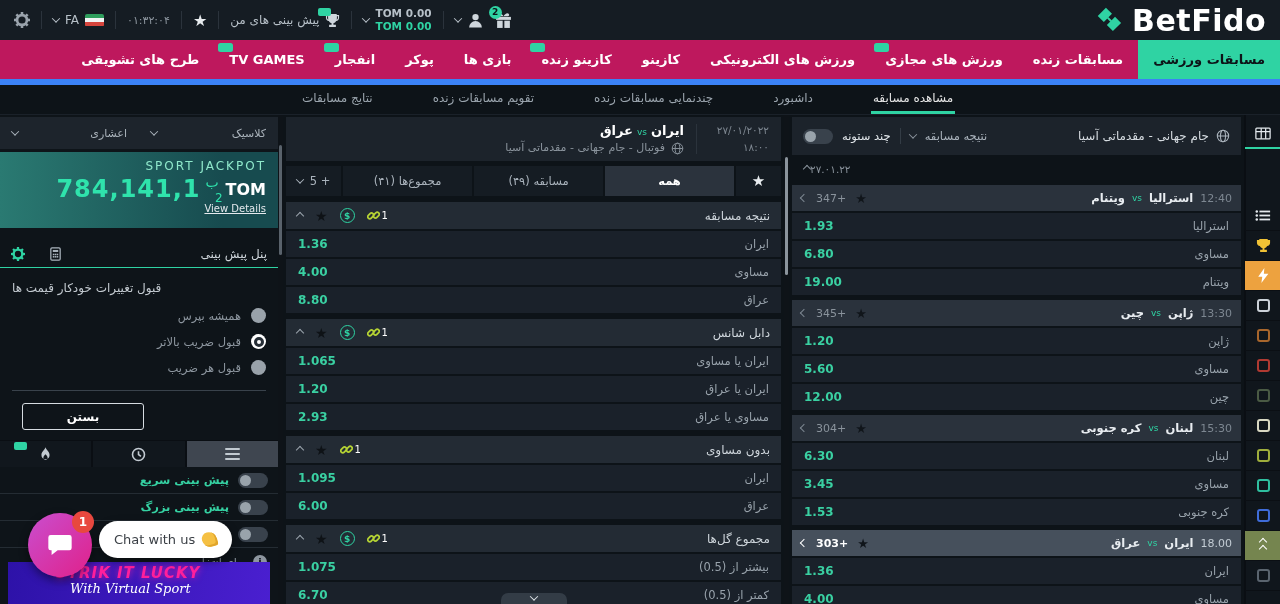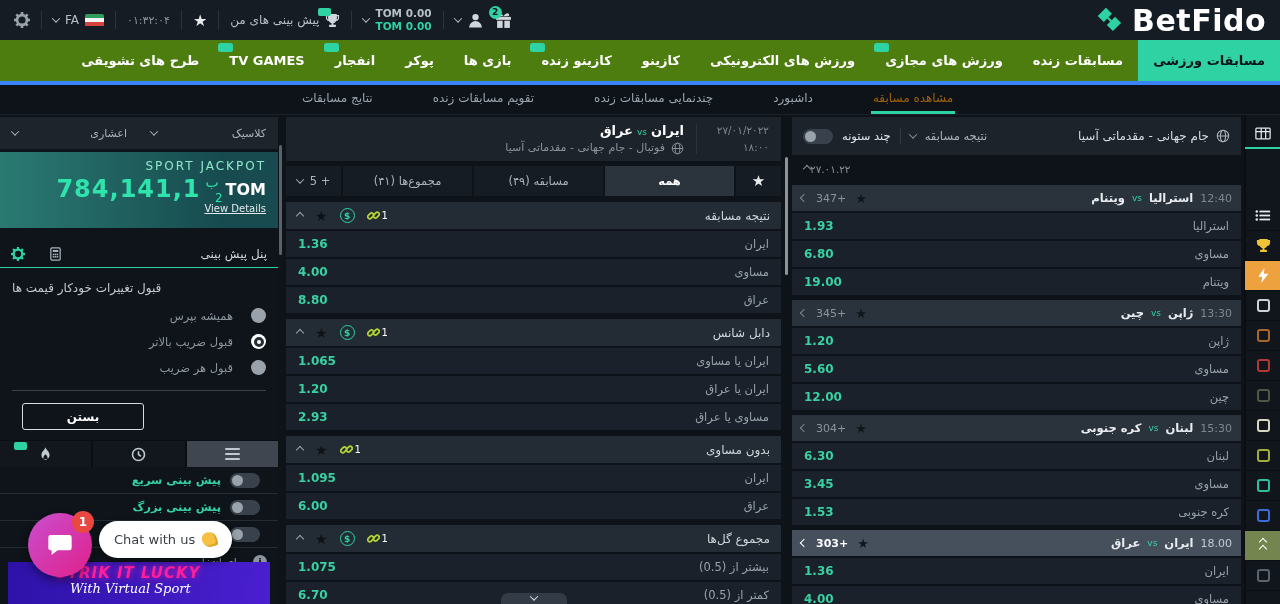--- a/index.html
+++ b/index.html
@@ -26,7 +26,7 @@
   .spacer{flex:1}
   .brand{display:flex;align-items:center;gap:6px;color:#fff;font-size:30px;font-weight:bold;letter-spacing:.5px}
   
-  .mainnav{height:45px;flex:0 0 45px;background:#4d7c0f;border-bottom:4px solid #3b82f6;display:flex}
+  .mainnav{height:45px;flex:0 0 45px;background:#be185d;border-bottom:6px solid #3b82f6;display:flex}
   .nav-items{display:flex;width:100%;justify-content:flex-end;padding-left:230px}
   .nav-item{position:relative;display:flex;align-items:center;padding:0 15px;color:#fff;font-size:13px;font-weight:bold;cursor:pointer;white-space:nowrap}
   .nav-item.active{background:#2fd3a3;color:#0d1318}

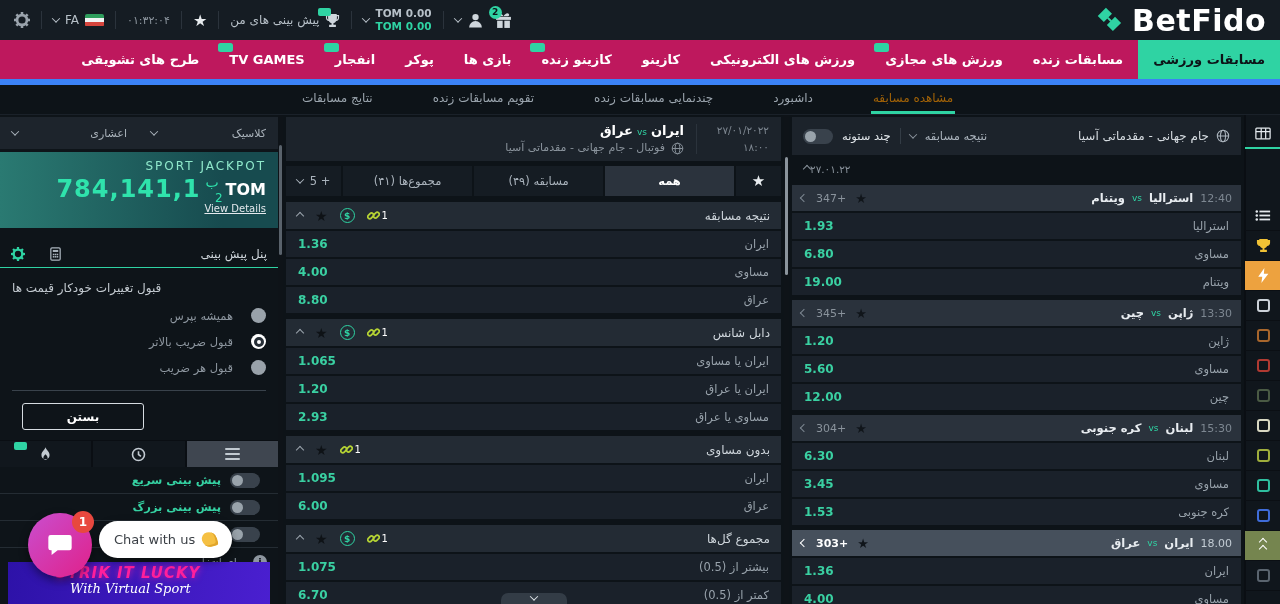--- a/index.html
+++ b/index.html
@@ -34,7 +34,7 @@
   
   .subnav{height:30px;flex:0 0 30px;background:#0d1318;display:flex;align-items:stretch;gap:56px;padding-left:300px;border-bottom:1px solid #1a2129}
   .subnav-item{display:flex;align-items:center;color:#9aa4ad;font-size:12px;cursor:pointer;border-bottom:3px solid transparent;padding:0 2px;white-space:nowrap}
-  .subnav-item.active{color:#a16207;border-bottom-color:#2fd3a3}
+  .subnav-item.active{color:#e5e5e5;border-bottom-color:#2fd3a3}
   
   .content{flex:1;display:flex;min-height:0}
   .vscroll{width:5px;background:#0e1318;position:relative;flex:0 0 5px}

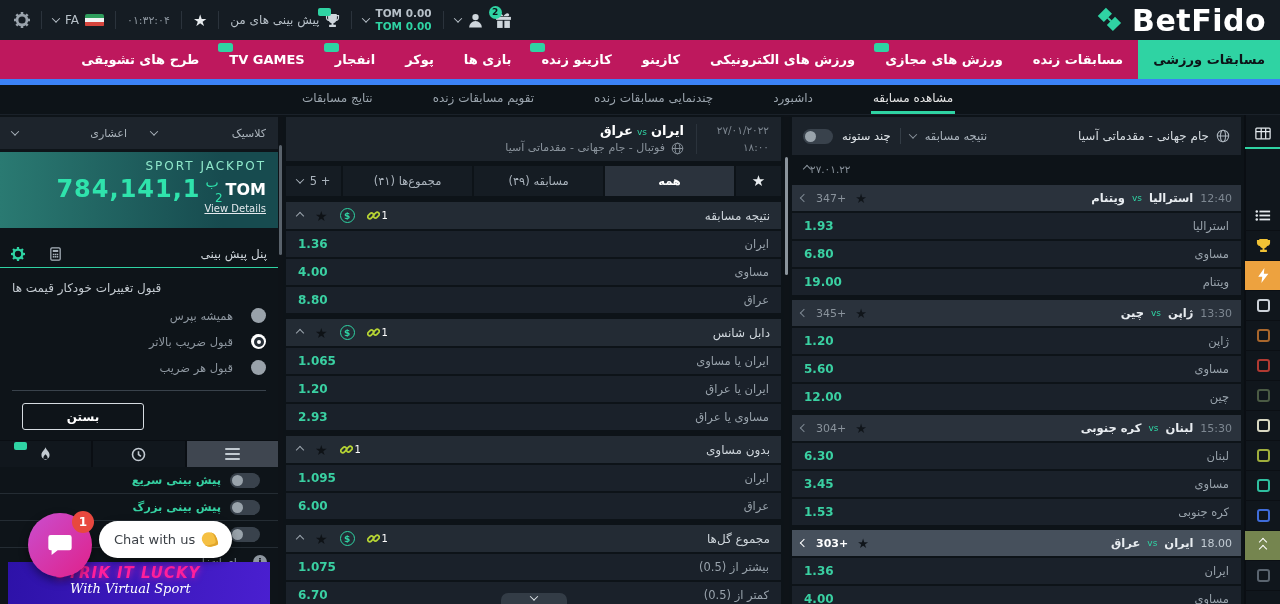--- a/index.html
+++ b/index.html
@@ -58,7 +58,7 @@
   .panel-title{margin-left:auto;color:#cdd4da;font-size:12px}
   .opts{padding:4px 12px 0}
   .opt-heading{text-align:left;font-size:12px;color:#c3cad0;margin:9px 0 13px}
-  .radio-row{display:flex;justify-content:flex-end;align-items:center;gap:18px;margin:11px 0;font-size:11.5px;color:#8d969f;cursor:pointer}
+  .radio-row{display:flex;justify-content:flex-end;align-items:center;gap:10px;margin:11px 0;font-size:11.5px;color:#8d969f;cursor:pointer}
   .radio{width:15px;height:15px;border-radius:50%;background:#99a2aa;position:relative;flex:0 0 15px}
   .radio.selected{background:#fff}
   .radio.selected::after{content:"";position:absolute;inset:2.5px;border-radius:50%;background:#fff;border:3px solid #262e36}

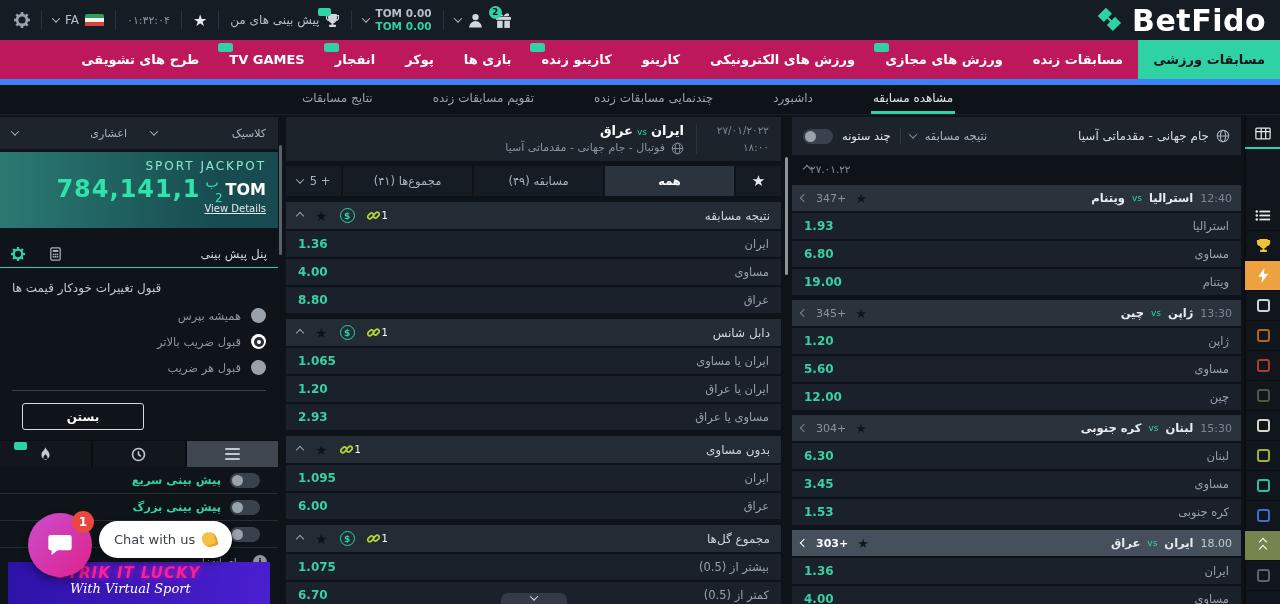--- a/index.html
+++ b/index.html
@@ -70,7 +70,7 @@
   .sb-tab.active{background:#3f4650}
   .sb-tab .mini-badge{top:1px;left:14px}
   .bars{display:flex;flex-direction:column;gap:2.5px}.bars i{width:15px;height:2.5px;background:#c2cad1;border-radius:1px}
-  .tg-row{height:27px;display:flex;align-items:center;justify-content:flex-end;gap:9px;padding:0 18px;border-bottom:1px solid #242c33;color:#35d1a2;font-size:11.5px;font-weight:bold;cursor:pointer}
+  .tg-row{height:27px;display:flex;align-items:center;justify-content:flex-end;gap:9px;padding:0 10px;border-bottom:1px solid #242c33;color:#35d1a2;font-size:11.5px;font-weight:bold;cursor:pointer}
   .toggle{width:30px;height:15px;border-radius:8px;background:#39424c;position:relative;flex:0 0 30px;cursor:pointer}
   .toggle i{position:absolute;left:2px;top:2px;width:11px;height:11px;border-radius:50%;background:#99a3ab}
   .info-row{display:flex;justify-content:flex-end;align-items:center;gap:7px;padding:7px 11px;color:#8d969f;font-size:11px}

